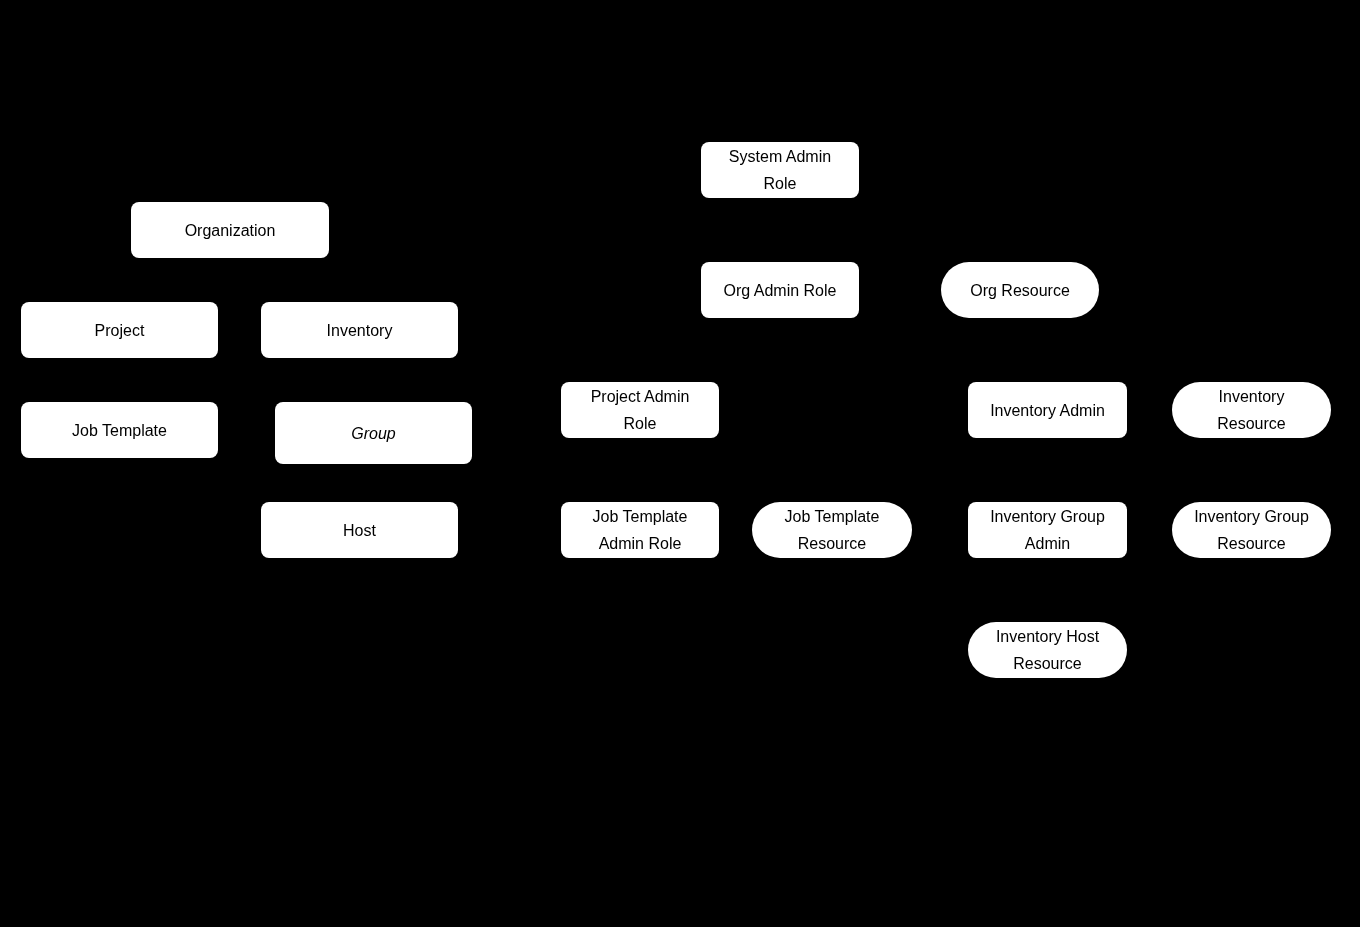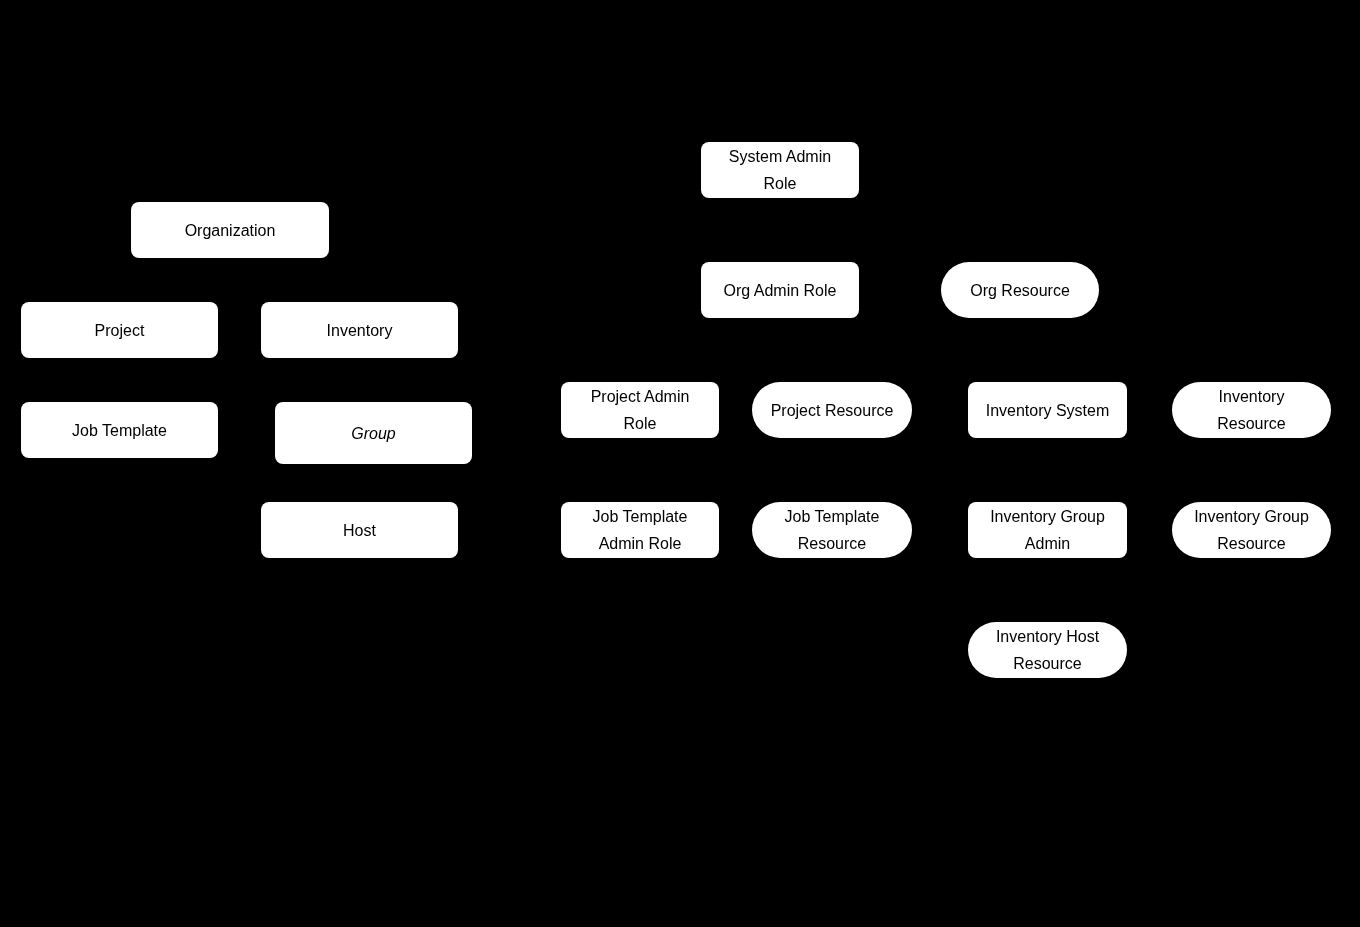--- a/index.html
+++ b/index.html
@@ -59,7 +59,6 @@
   <div class="node rect" style="left:561px; top:382px; width:158px; height:56px;">Project Admin
 Role</div>
 
-  <div class="node pill" style="left:752px; top:382px; width:160px; height:56px;">Project Resource</div>
 
   <div class="node rect" style="left:968px; top:382px; width:159px; height:56px;">Inventory System</div>
 

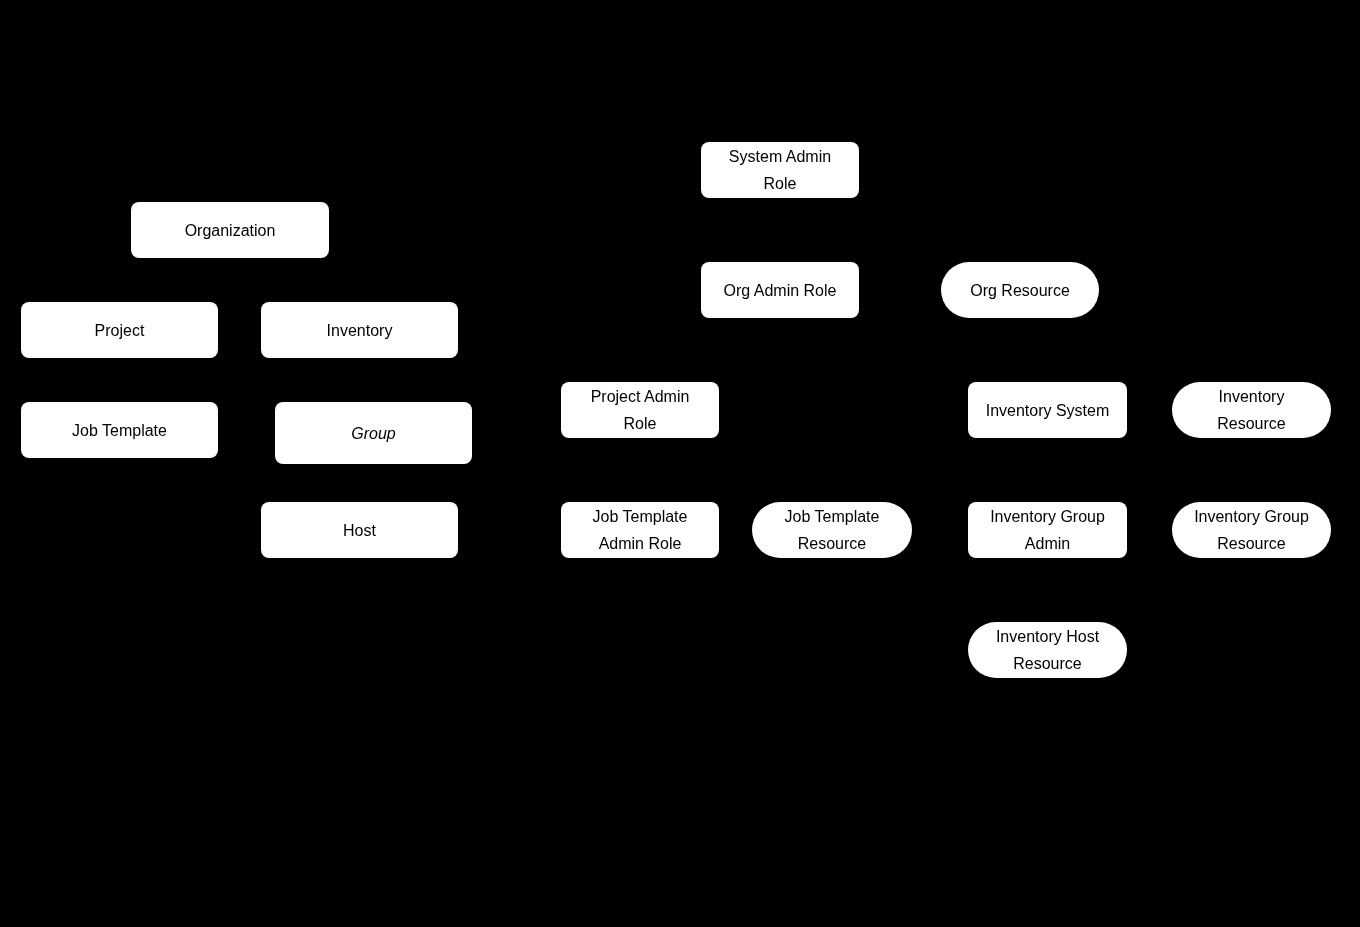--- a/index.html
+++ b/index.html
@@ -60,7 +60,7 @@
 Role</div>
 
 
-  <div class="node rect" style="left:968px; top:382px; width:159px; height:56px;">Inventory System</div>
+  <div class="node rect" style="left:968px; top:382px; width:159px; height:56px;">Inventory Admin</div>
 
   <div class="node pill" style="left:1172px; top:382px; width:159px; height:56px;">Inventory
 Resource</div>

